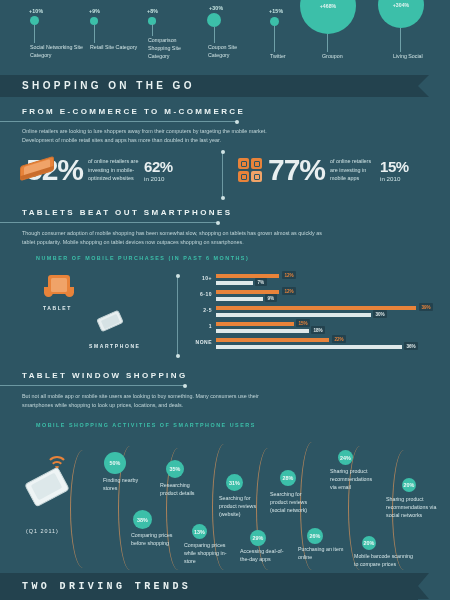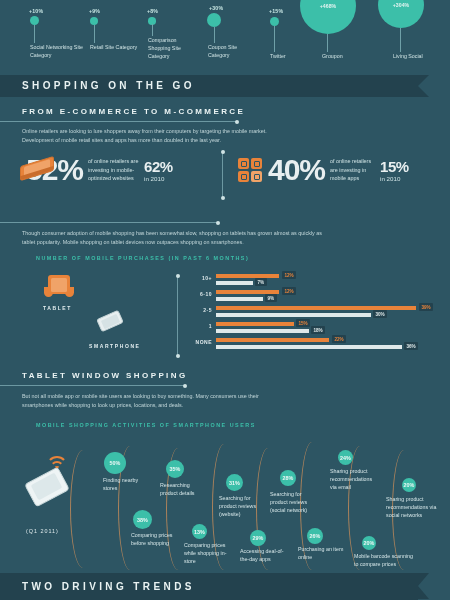--- a/index.html
+++ b/index.html
@@ -248,7 +248,7 @@
       <div></div>
       <div class="filled"></div>
     </div>
-    <div class="big-num" style="margin-left:6px;">40%</div>
+    <div class="big-num" style="margin-left:6px;">77%</div>
     <div class="desc" style="width:46px;">of online retailers are investing in mobile apps</div>
     <div class="yearwrap">
       <div class="year-num">15%</div>

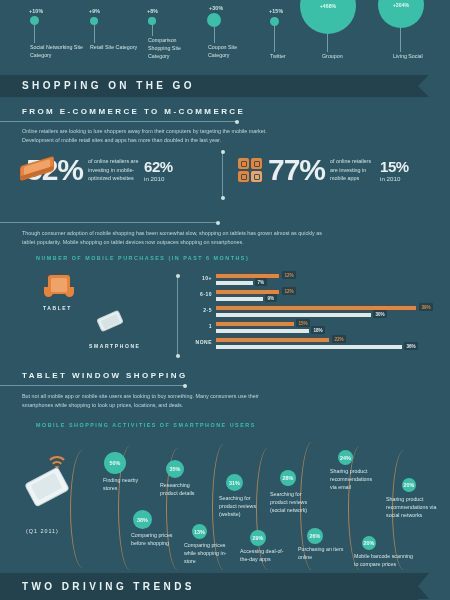--- a/index.html
+++ b/index.html
@@ -256,6 +256,7 @@
     </div>
   </div>
 
+  <div class="sec-head" style="top:208px;">TABLETS BEAT OUT SMARTPHONES</div>
   <div class="sec-rule" style="top:222px; width:218px;">
       <div class="dot"></div>
     </div>

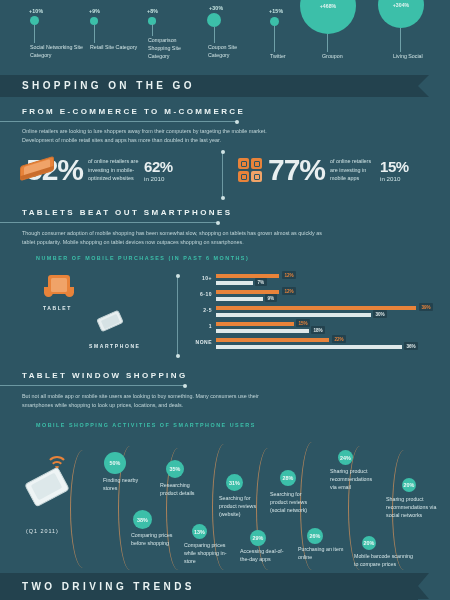--- a/index.html
+++ b/index.html
@@ -423,7 +423,7 @@
   </div>
 
   <div class="banner" style="top:573px; width:418px; height:27px;">
-    <h1 style="line-height:27px;">TWO DRIVING TRENDS</h1>
+    <h1 style="line-height:27px;font-family:Liberation Mono, monospace;">TWO DRIVING TRENDS</h1>
     <div class="ribbon-notch" style="border-top-width:13.5px; border-bottom-width:13.5px; border-right-width:11px; right:-11px;"></div>
   </div>
 

